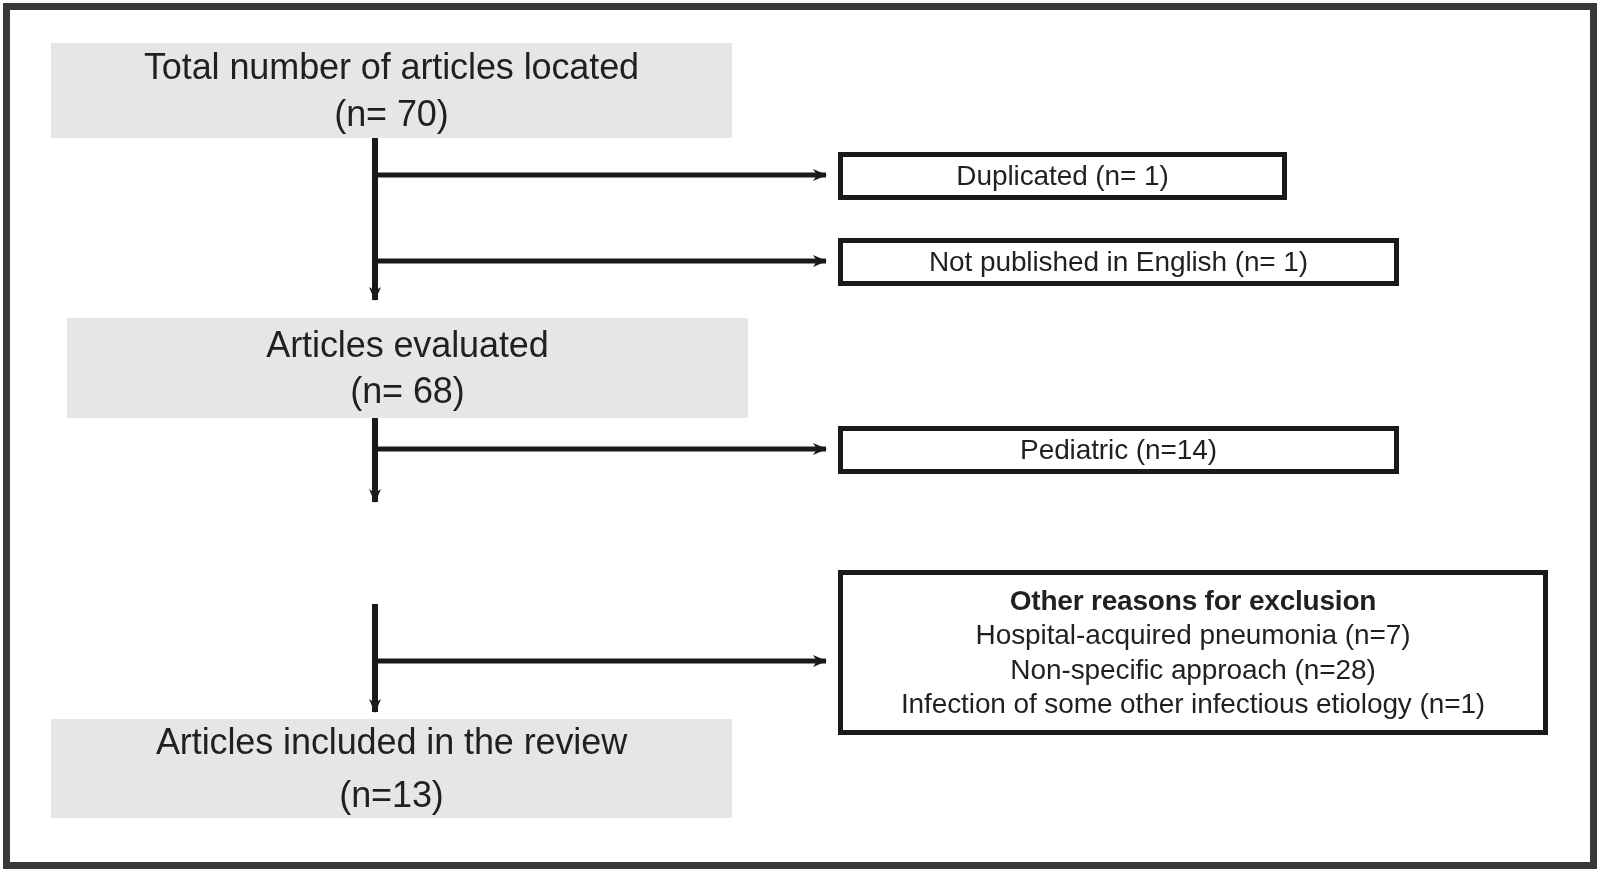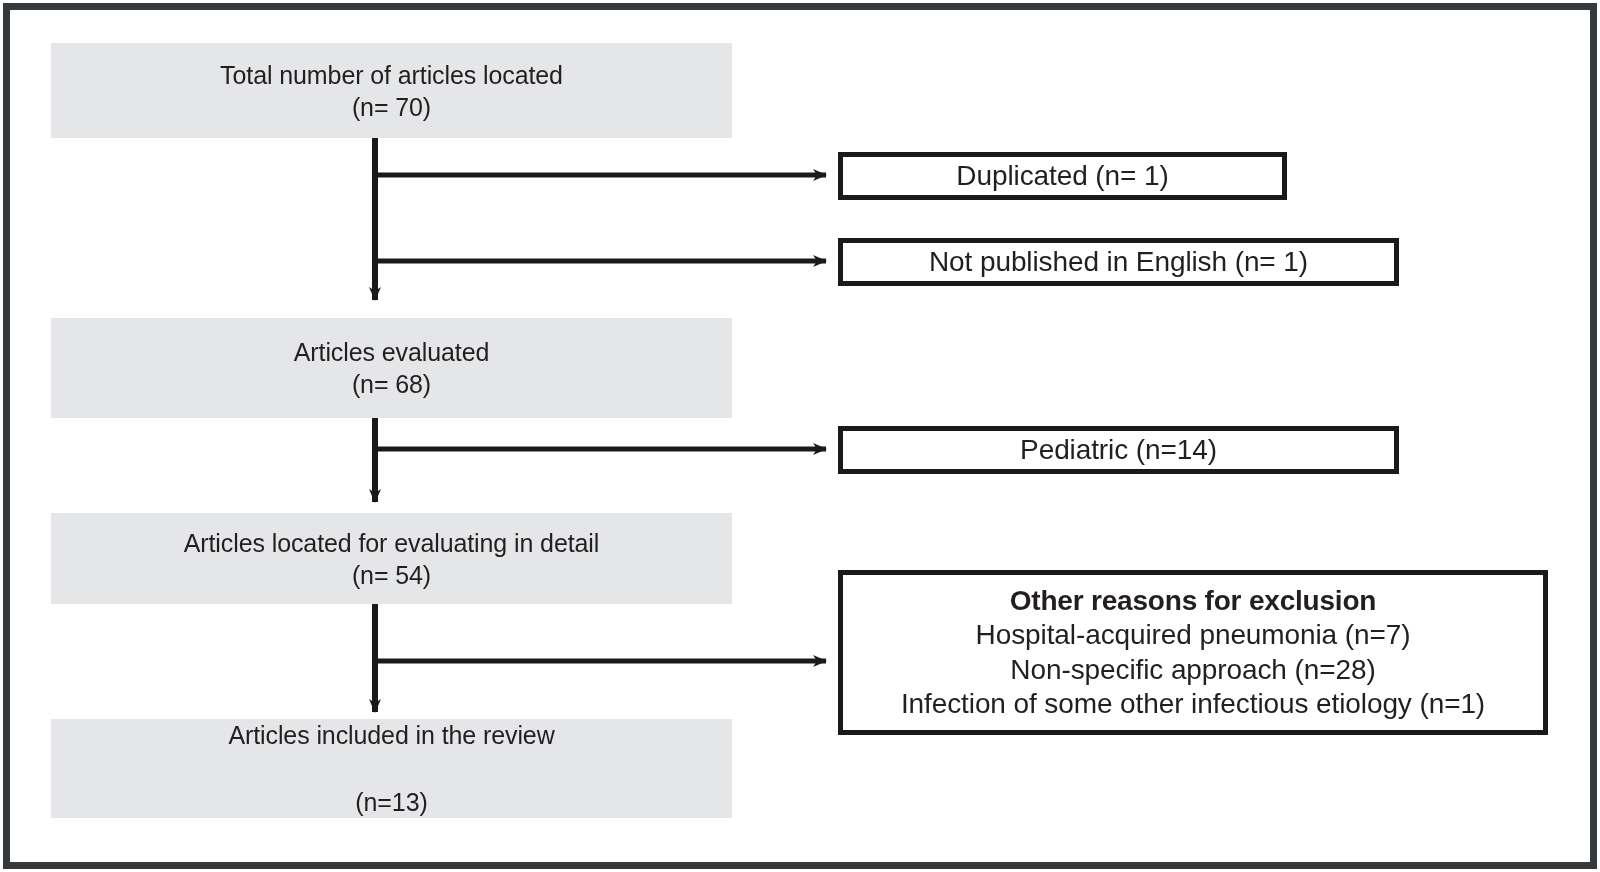--- a/index.html
+++ b/index.html
@@ -49,7 +49,7 @@
   .node.stage {
     background: #e5e6e8;
     border: none;
-    font-size: 25px;
+    font-size: 36px;
     font-weight: 400;
     letter-spacing: -0.1px;
   }

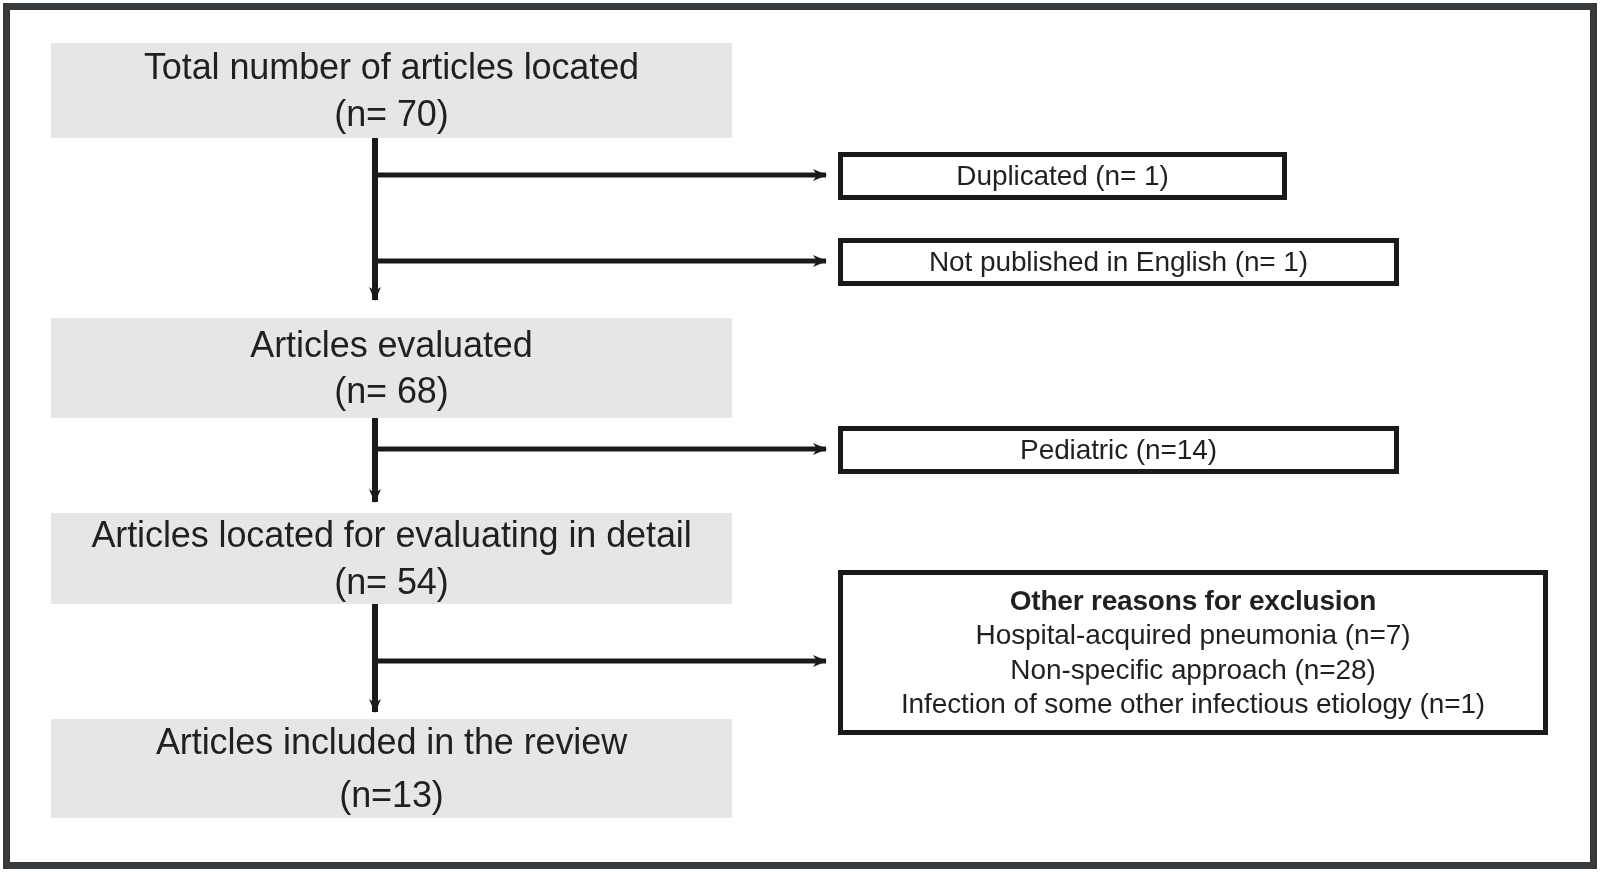--- a/index.html
+++ b/index.html
@@ -133,7 +133,7 @@
       <span class="line">(n= 70)</span>
     </div>
 
-    <div class="node stage" style="left:51px; top:318px; width:681px; height:100px;">
+    <div class="node stage" style="left:67px; top:318px; width:681px; height:100px;">
       <span class="line">Articles evaluated</span>
       <span class="line">(n= 68)</span>
     </div>

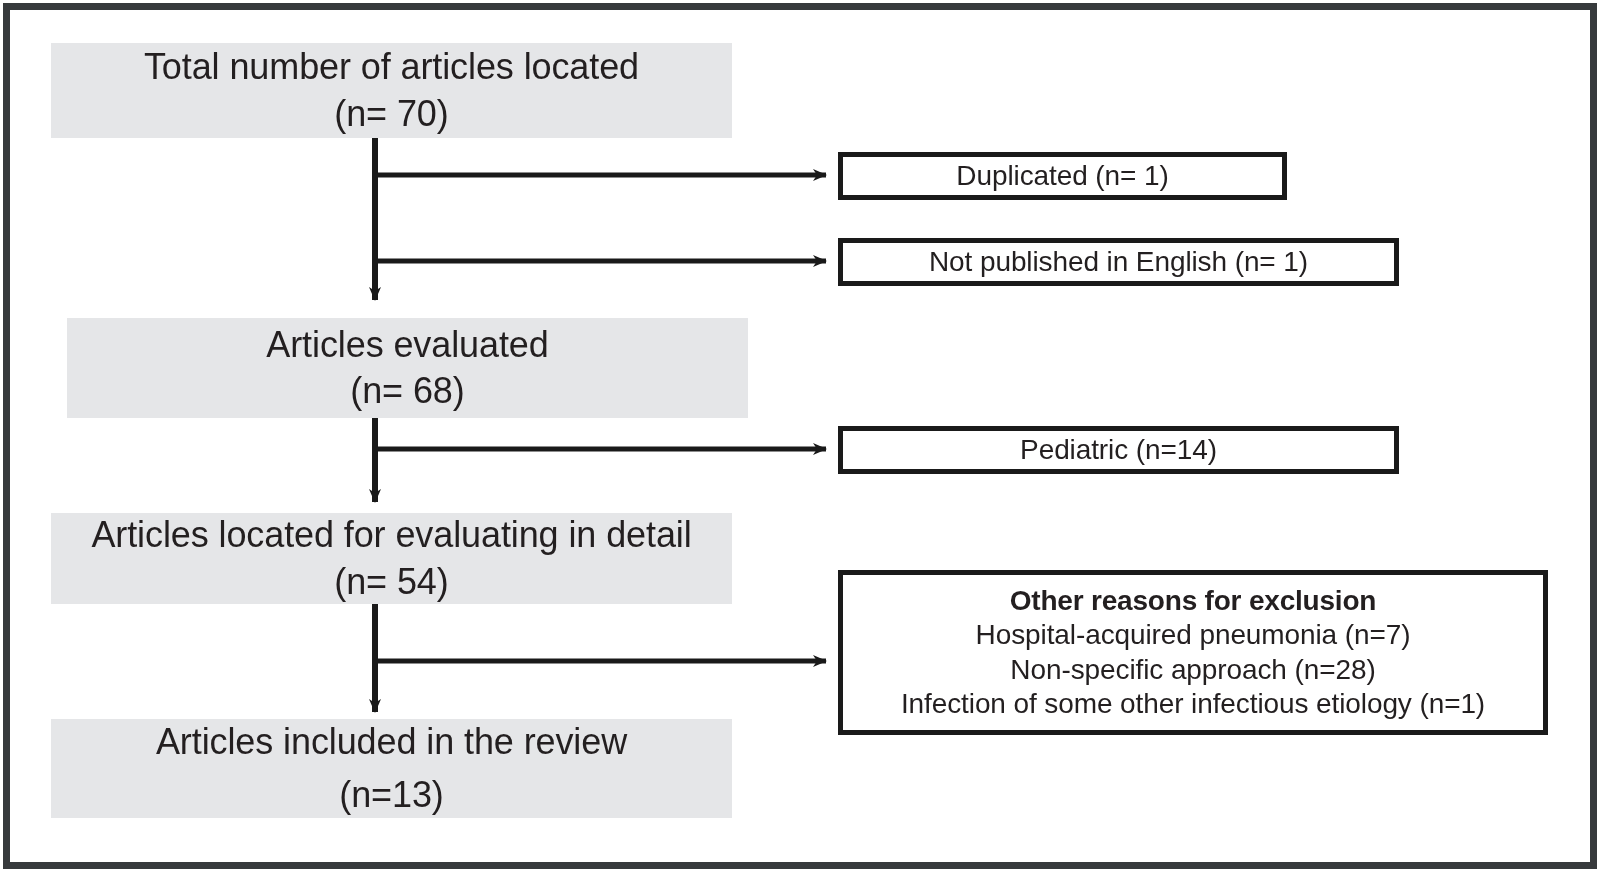--- a/index.html
+++ b/index.html
@@ -138,10 +138,6 @@
       <span class="line">(n= 68)</span>
     </div>
 
-    <div class="node stage" style="left:51px; top:513px; width:681px; height:91px;">
-      <span class="line">Articles located for evaluating in detail</span>
-      <span class="line">(n= 54)</span>
-    </div>
 
     <div class="node stage" style="left:51px; top:719px; width:681px; height:99px;justify-content:space-between;">
       <span class="line">Articles included in the review</span>

